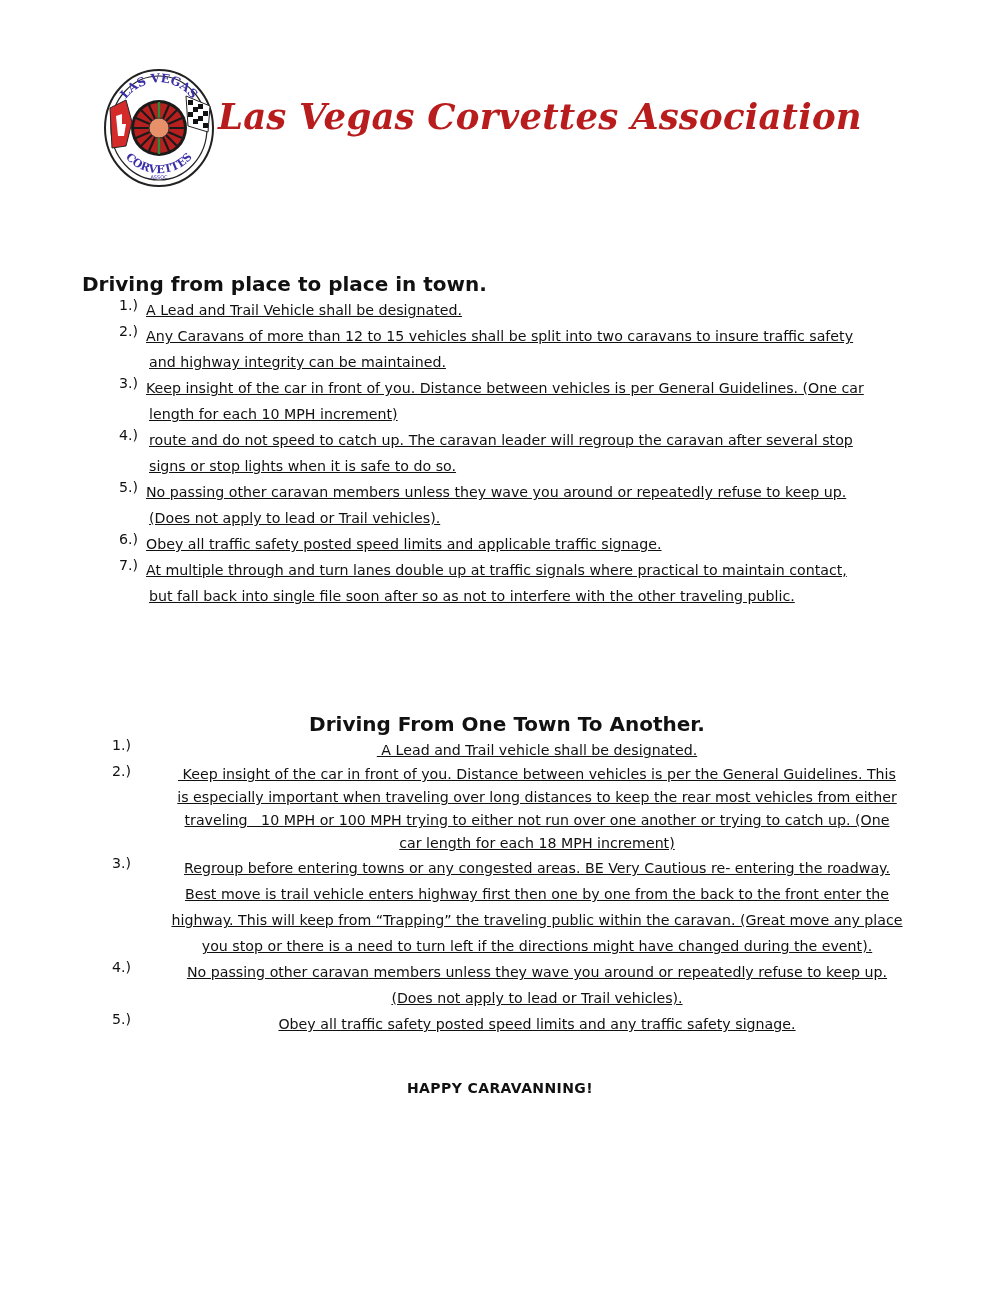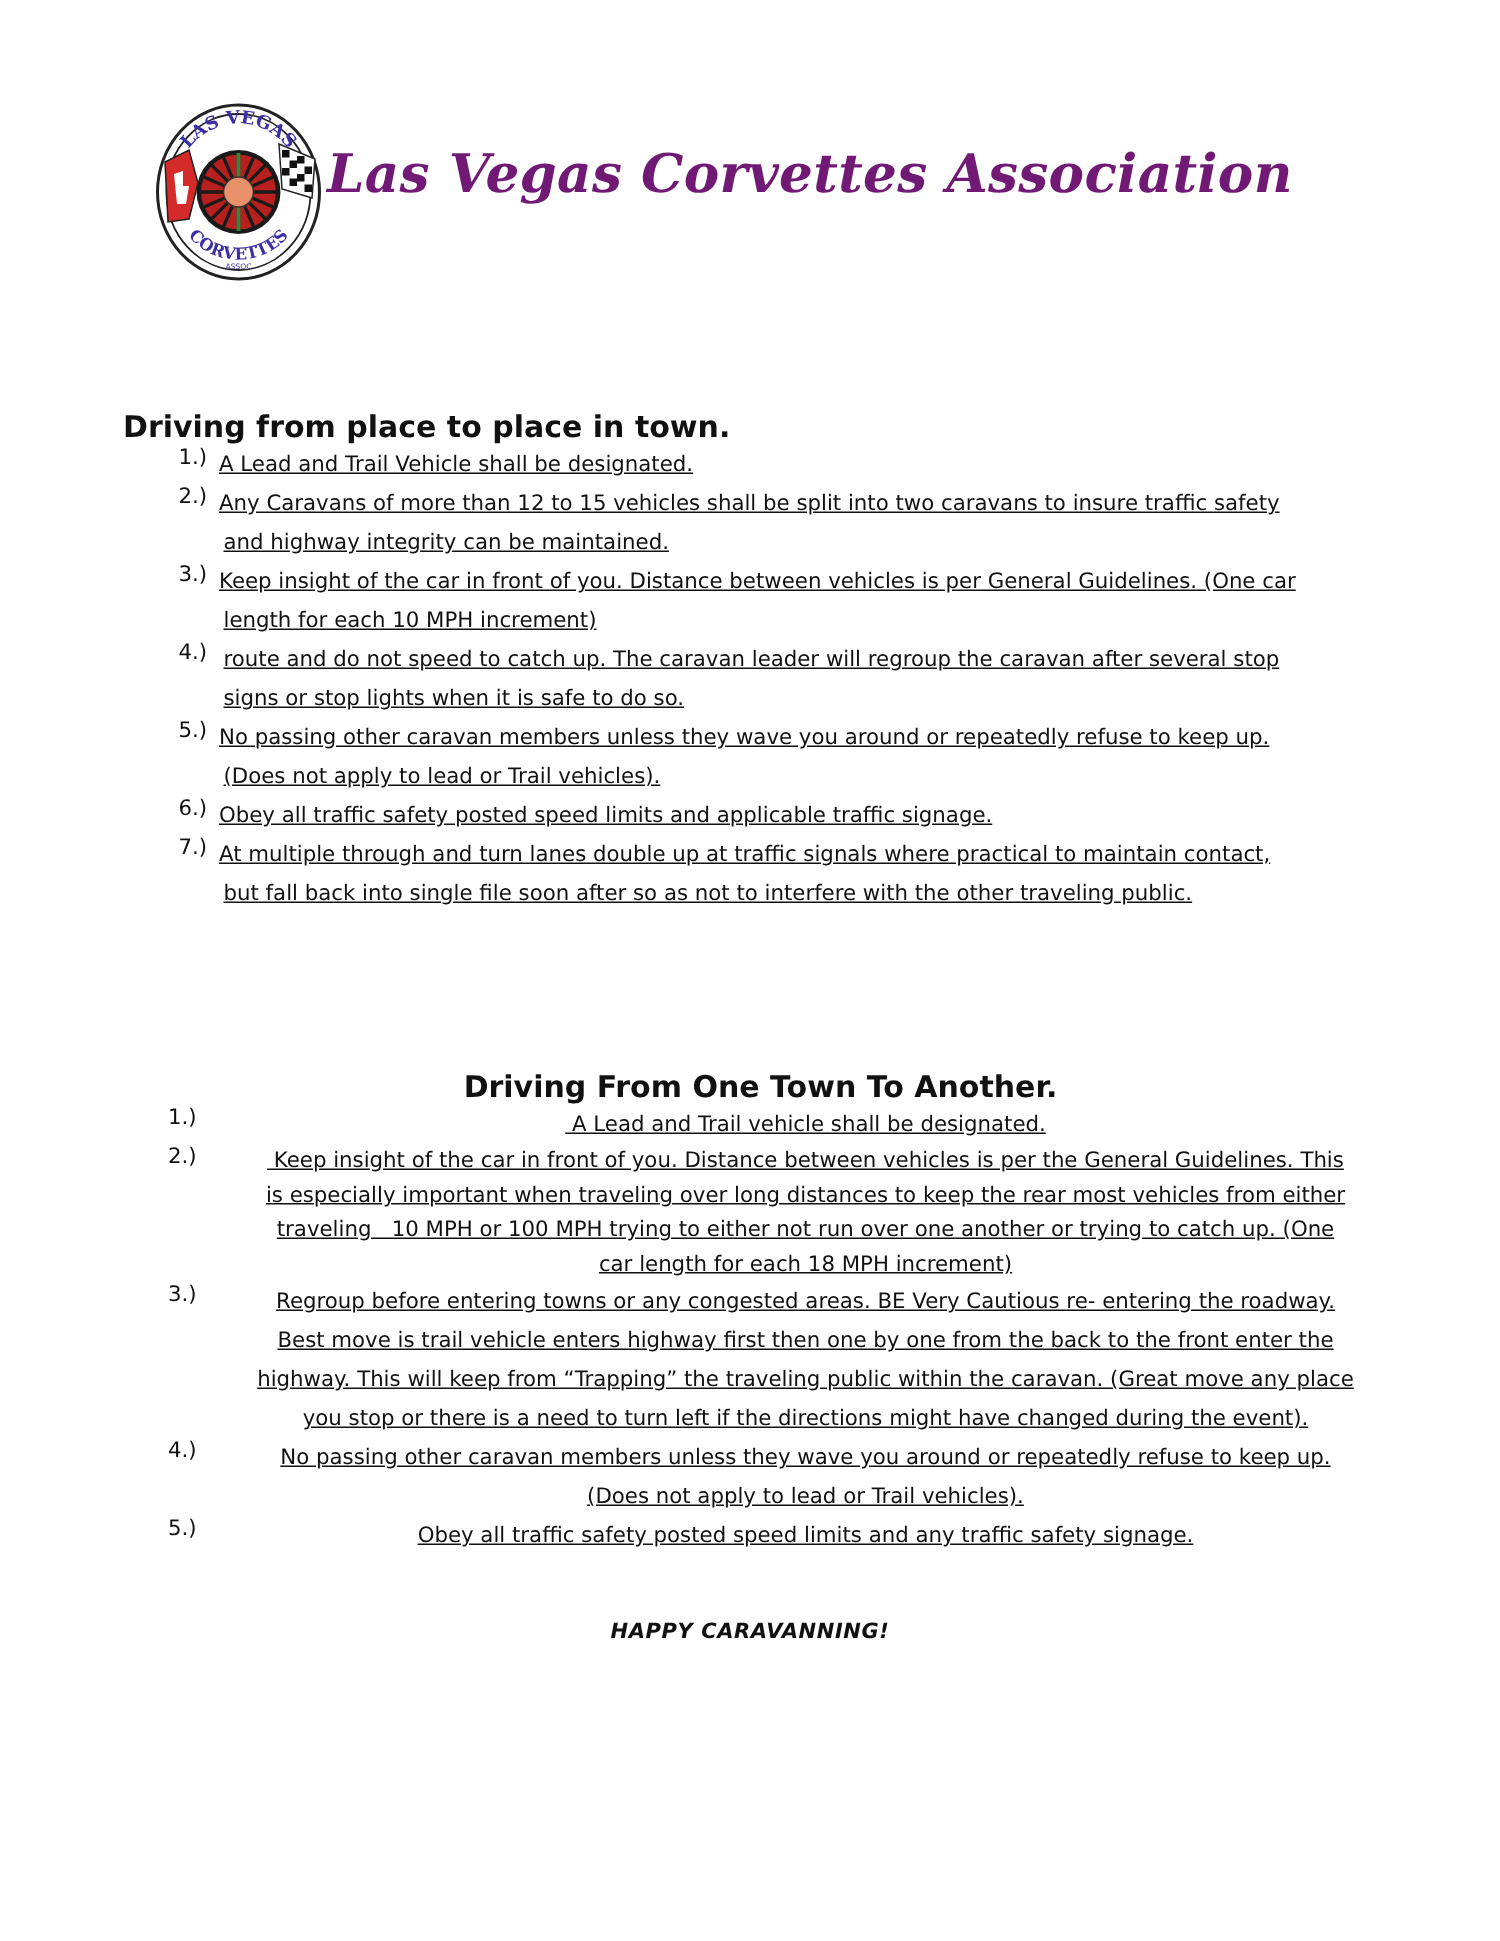--- a/index.html
+++ b/index.html
@@ -6,7 +6,7 @@
   body { width: 1000px; height: 1294px; position: relative; overflow: hidden; color: #111; font-family: "DejaVu Sans", sans-serif; }
   .header { position: absolute; left: 102px; top: 66px; width: 820px; height: 124px; }
   .logo { position: absolute; left: 0; top: 0; width: 114px; height: 124px; }
-  .title { position: absolute; left: 116px; top: 30px; font-family: "DejaVu Serif", serif; font-weight: bold; font-style: italic; font-size: 35.5px; letter-spacing: 0.2px; color: #701a75; white-space: nowrap; }
+  .title { position: absolute; left: 116px; top: 30px; font-family: "DejaVu Serif", serif; font-weight: bold; font-style: italic; font-size: 35.5px; letter-spacing: 0.2px; color: #b91c1c; white-space: nowrap; }
   .section { position: absolute; left: 82px; width: 850px; font-size: 14.2px; }
   .section-heading { font-weight: bold; font-size: 20px; height: 26px; line-height: 26px; }
   .item { position: relative; }

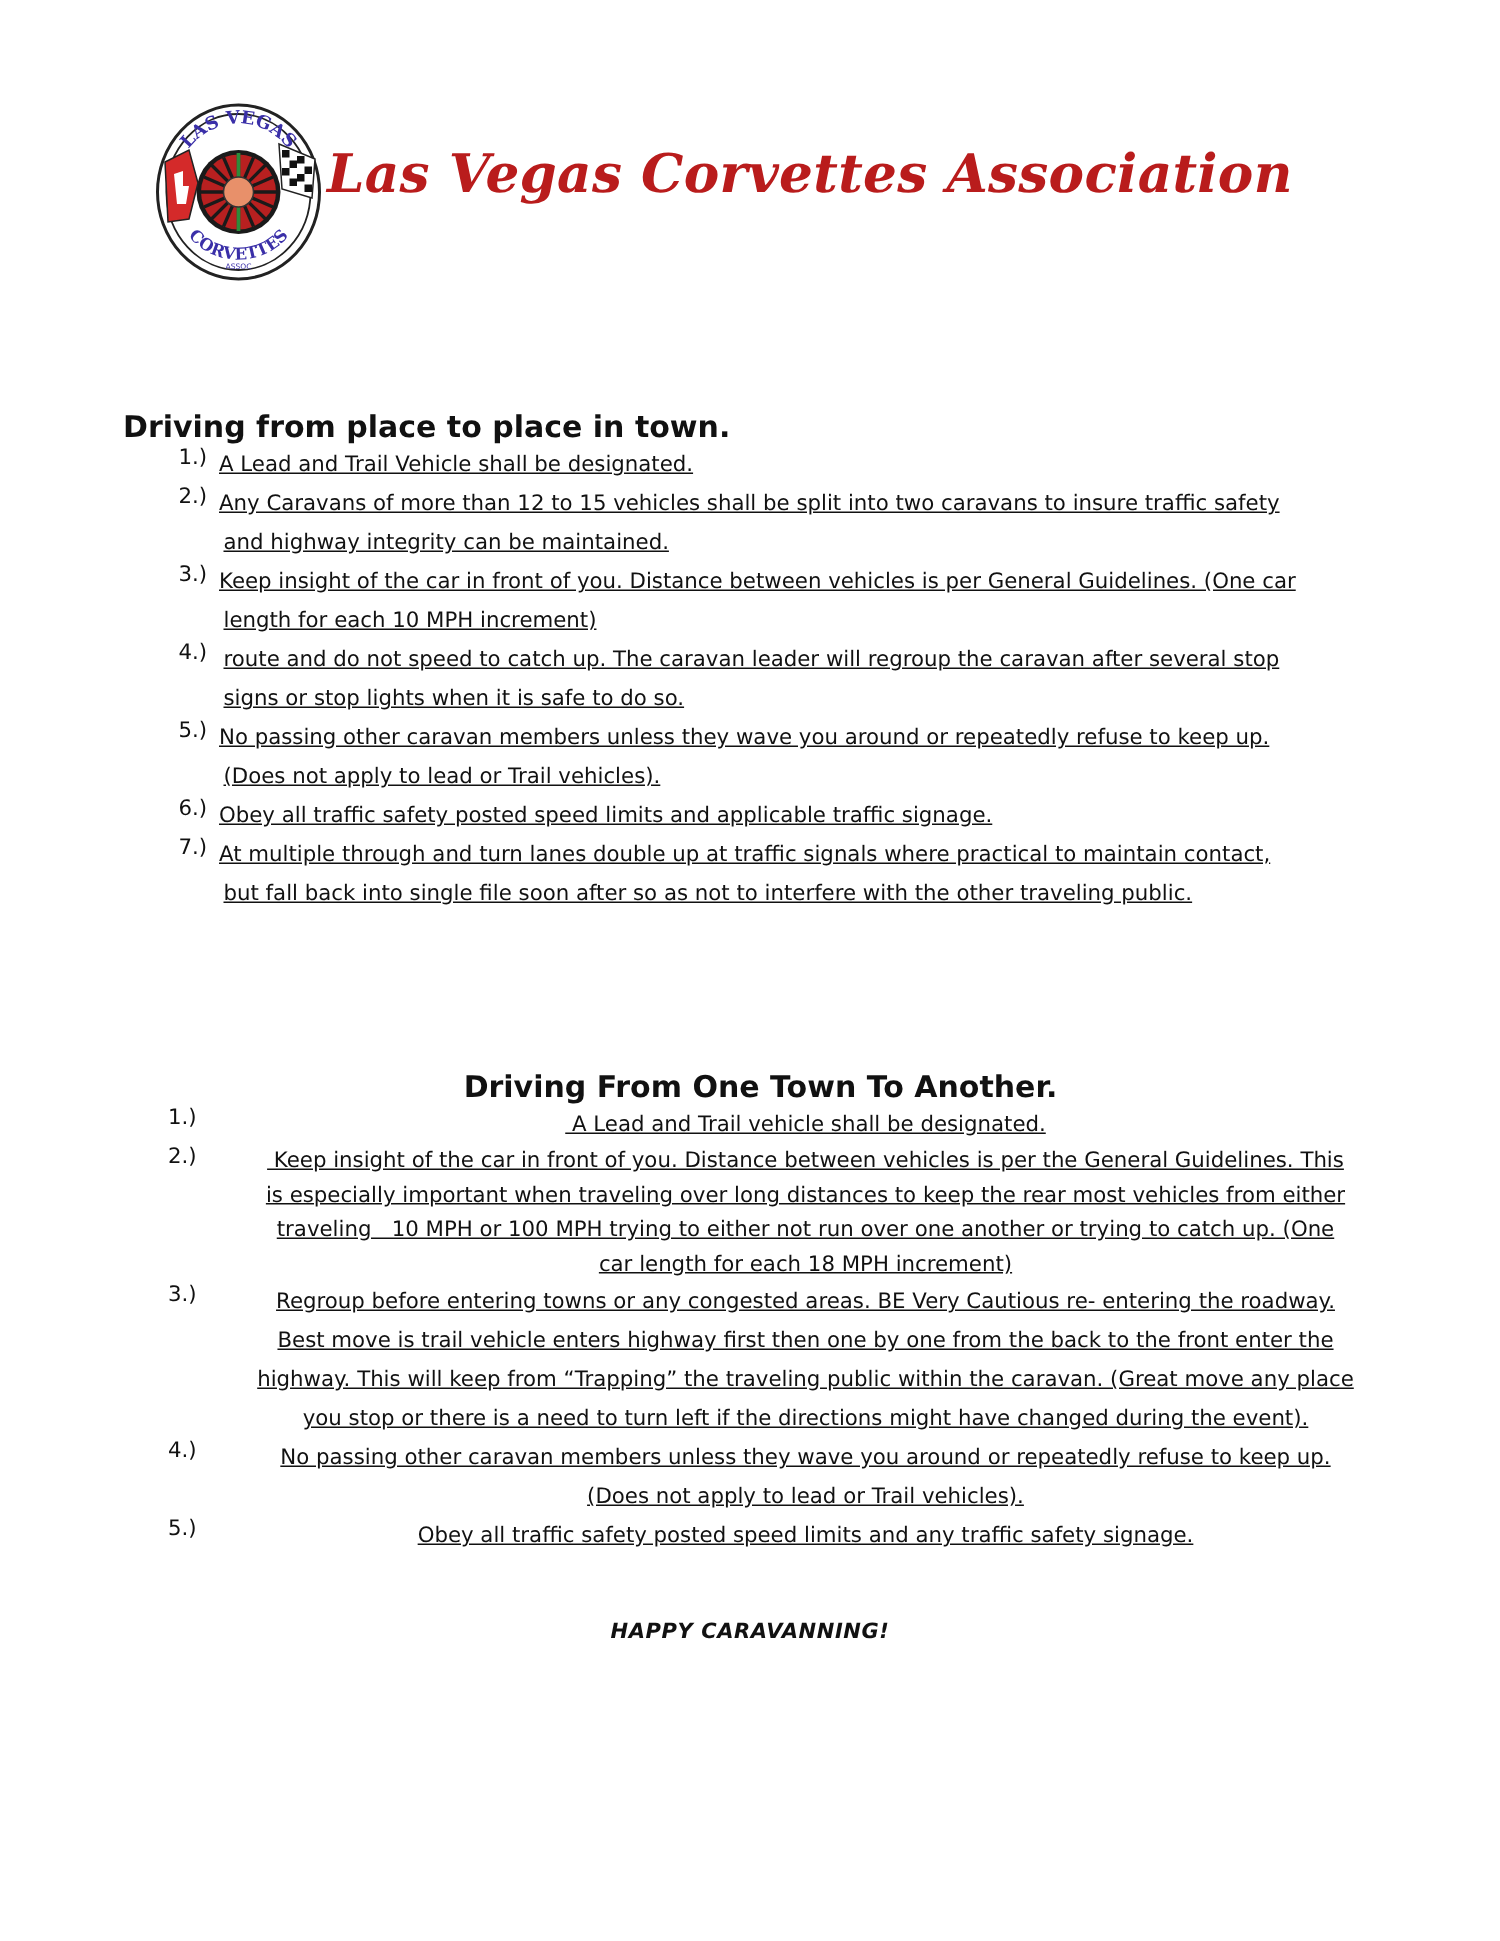--- a/index.html
+++ b/index.html
@@ -22,7 +22,7 @@
   #sec2 .num { left: 30px; }
   #sec2 .line { height: 23px; line-height: 23px; }
   #sec2 .item.loose .line { height: 26px; line-height: 26px; }
-  .closing { position: absolute; top: 1080px; left: 0; width: 1000px; text-align: center; font-weight: bold; font-size: 14px; letter-spacing: 0.4px; font-style: italic; }
+  .closing { position: absolute; top: 1080px; left: 0; width: 1000px; text-align: center; font-weight: bold; font-size: 14px; letter-spacing: 0.4px; }
 </style>
 </head>
 <body>

